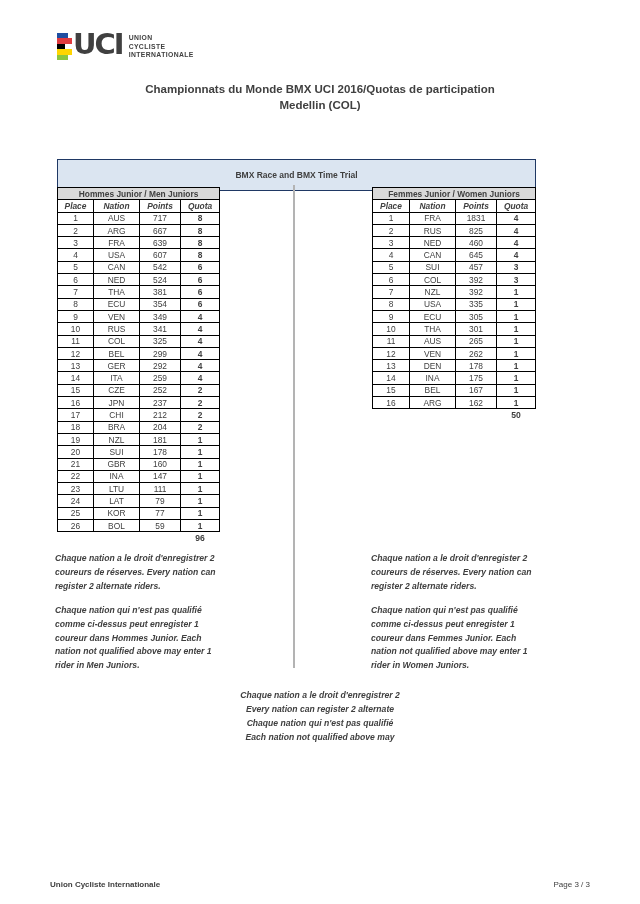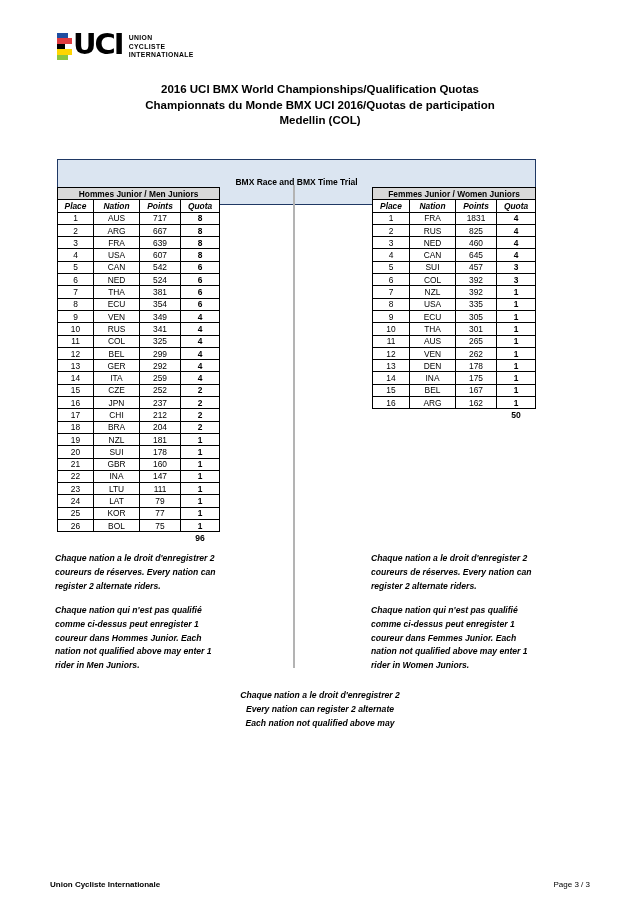--- a/index.html
+++ b/index.html
@@ -5,7 +5,7 @@
   html,body { margin:0; padding:0; background:#e8e8e8; }
   .page {
     position:relative; width:640px; height:904px; margin:0 auto;
-    background:#ffffff; font-family:"Liberation Sans", sans-serif; color:#000000;
+    background:#ffffff; font-family:"Liberation Sans", sans-serif; color:#404040;
     overflow:hidden;
   }
 

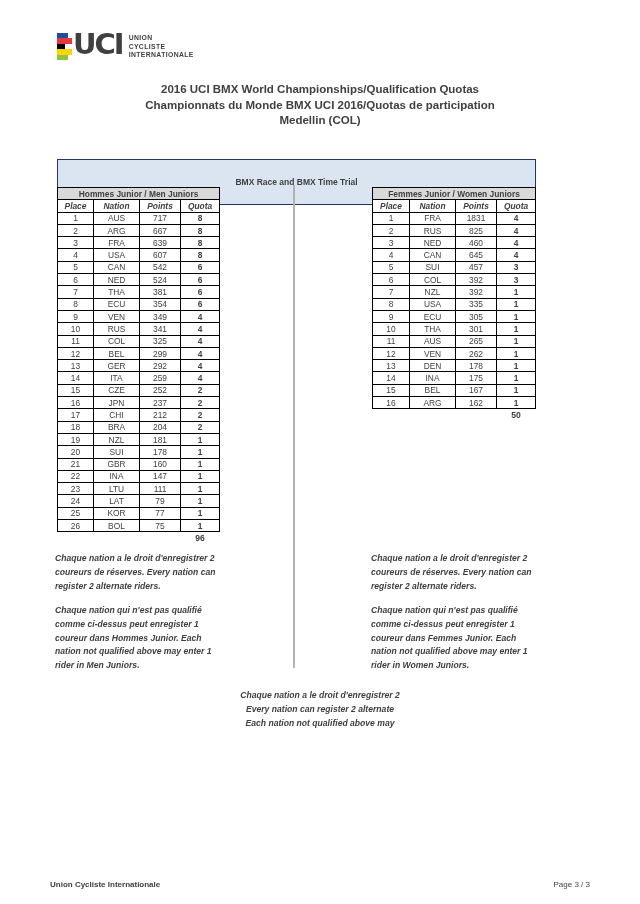--- a/index.html
+++ b/index.html
@@ -93,7 +93,6 @@
   </div>
 
   <div class="doc-title">
-    <div>2016 UCI BMX World Championships/Qualification Quotas</div>
     <div>Championnats du Monde BMX UCI 2016/Quotas de participation</div>
     <div>Medellin (COL)</div>
   </div>

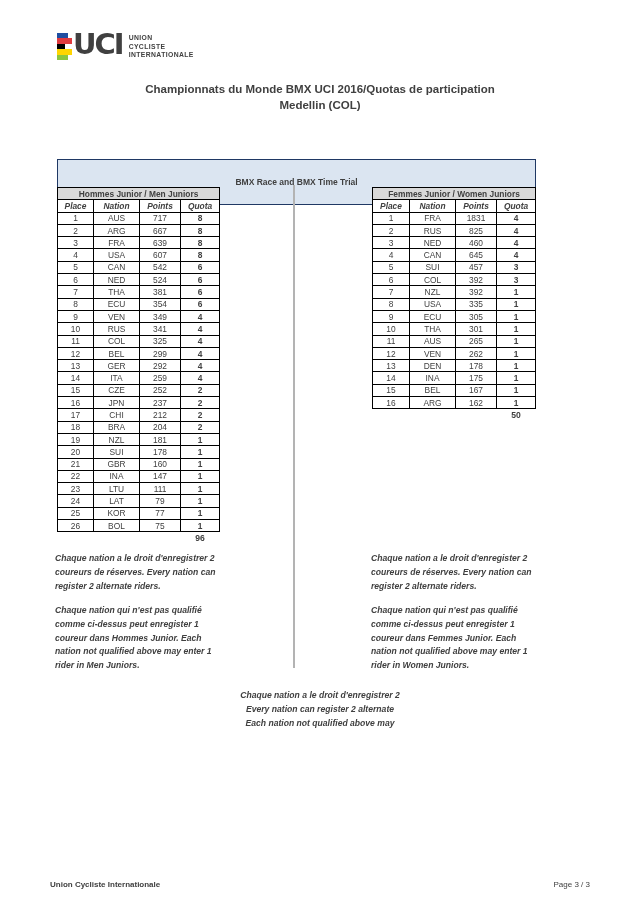--- a/index.html
+++ b/index.html
@@ -30,7 +30,7 @@
   .banner {
     position:absolute; left:57px; top:159px; width:477px;
     background:#dbe5f1; border:1px solid #1f3864;
-    text-align:center; font-weight:bold; font-size:8.5px; padding:17px 0;
+    text-align:center; font-weight:bold; font-size:8.5px; padding:10px 0;
   }
 
   

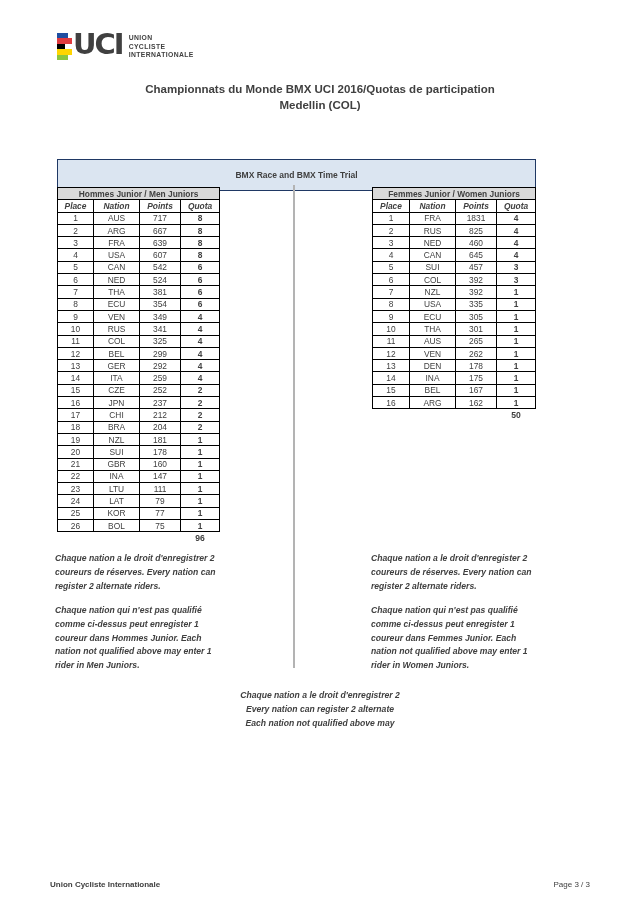--- a/index.html
+++ b/index.html
@@ -271,7 +271,7 @@
         <tr>
           <td>26</td>
           <td>BOL</td>
-          <td>75</td>
+          <td>59</td>
           <td class="quota-cell">1</td>
         </tr>
       </tbody>

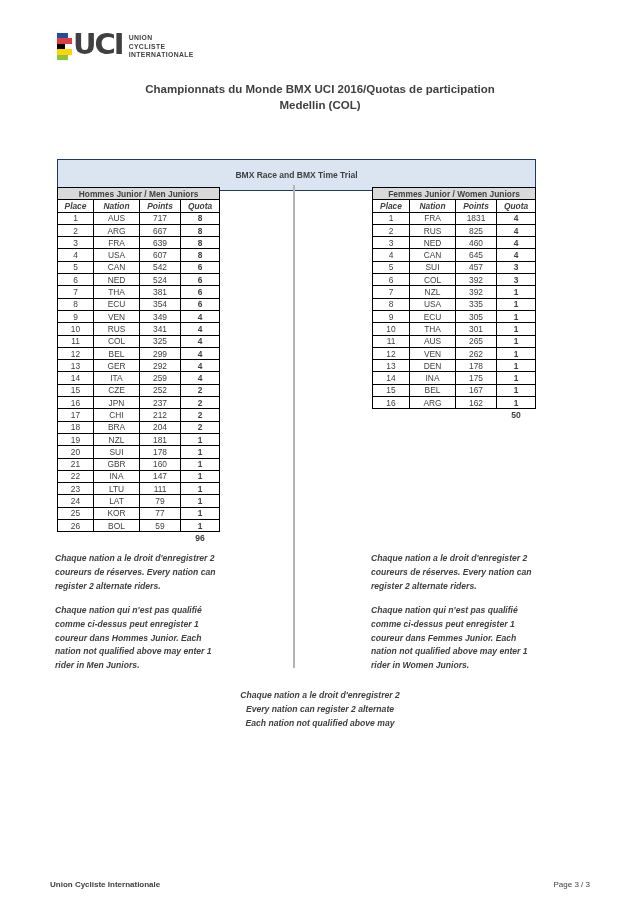--- a/index.html
+++ b/index.html
@@ -408,6 +408,7 @@
   <div class="center-note">
     <div>Chaque nation a le droit d'enregistrer 2</div>
     <div>Every nation can register 2 alternate</div>
+    <div>Chaque nation qui n'est pas qualifié</div>
     <div>Each nation not qualified above may</div>
   </div>
 

